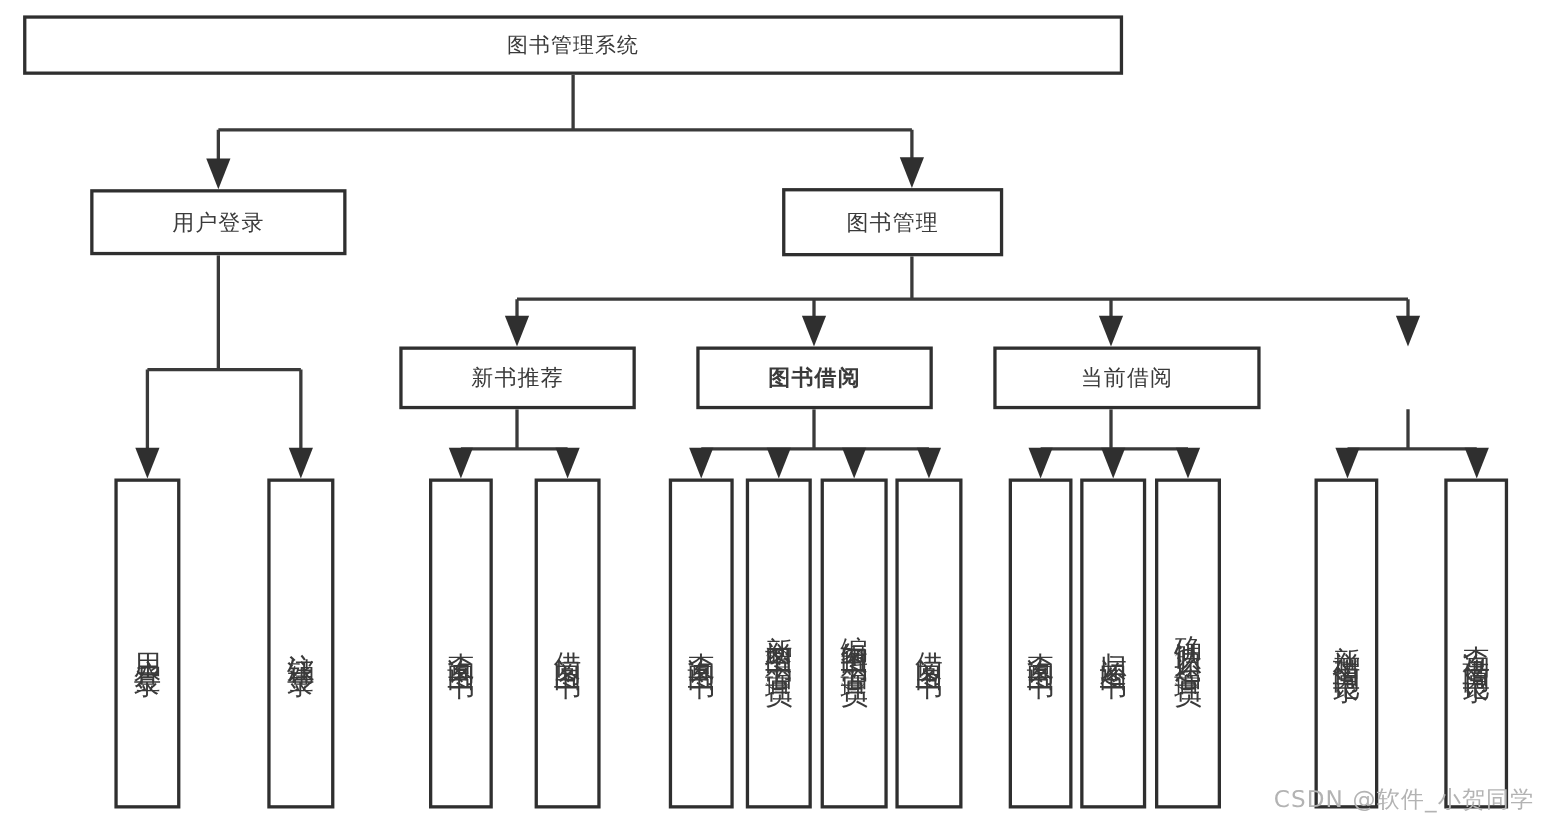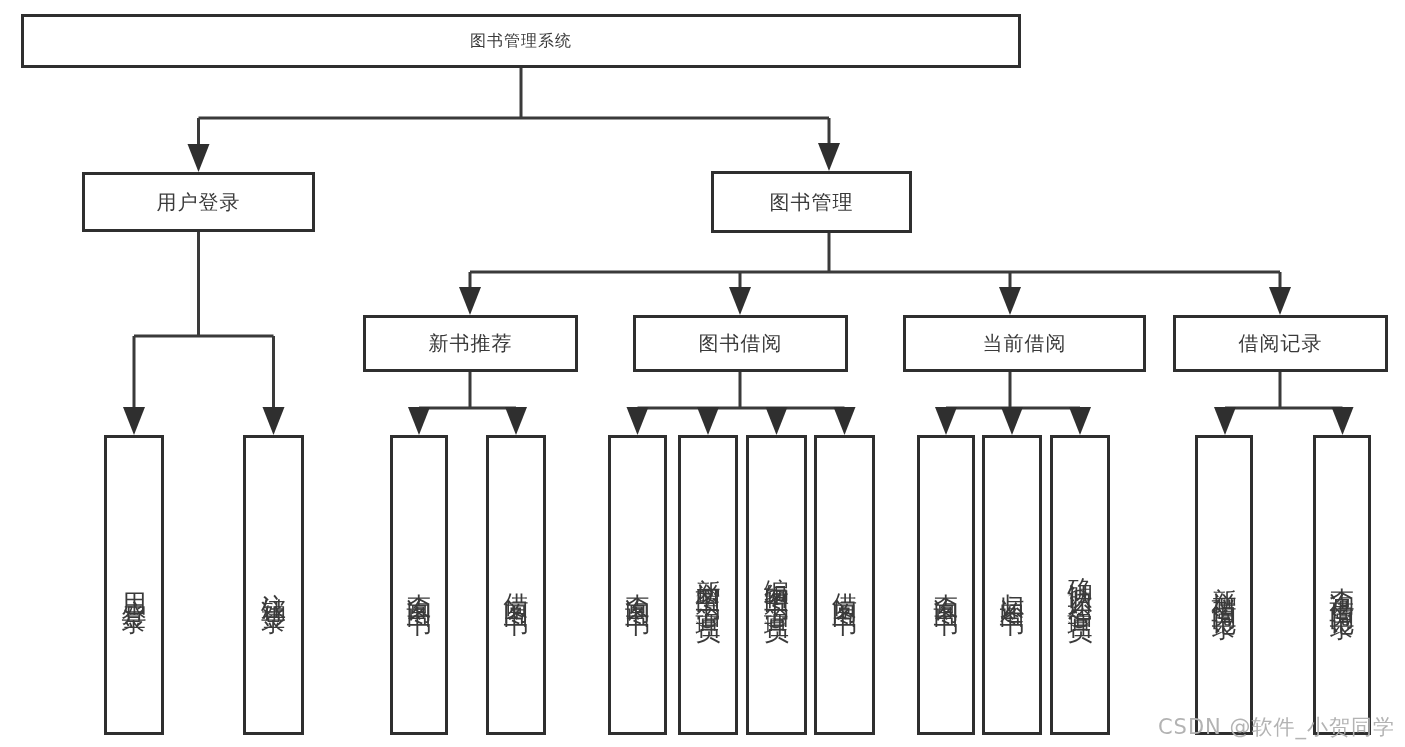--- a/index.html
+++ b/index.html
@@ -35,7 +35,7 @@
     font-size: 20px;
     letter-spacing: 1px;
   }
-  .node.root-box { font-size: 16px; text-align: right; }
+  .node.root-box { font-size: 19px; text-align: right; }
   .node.v { 
     width: 60px;
     top: 435px;

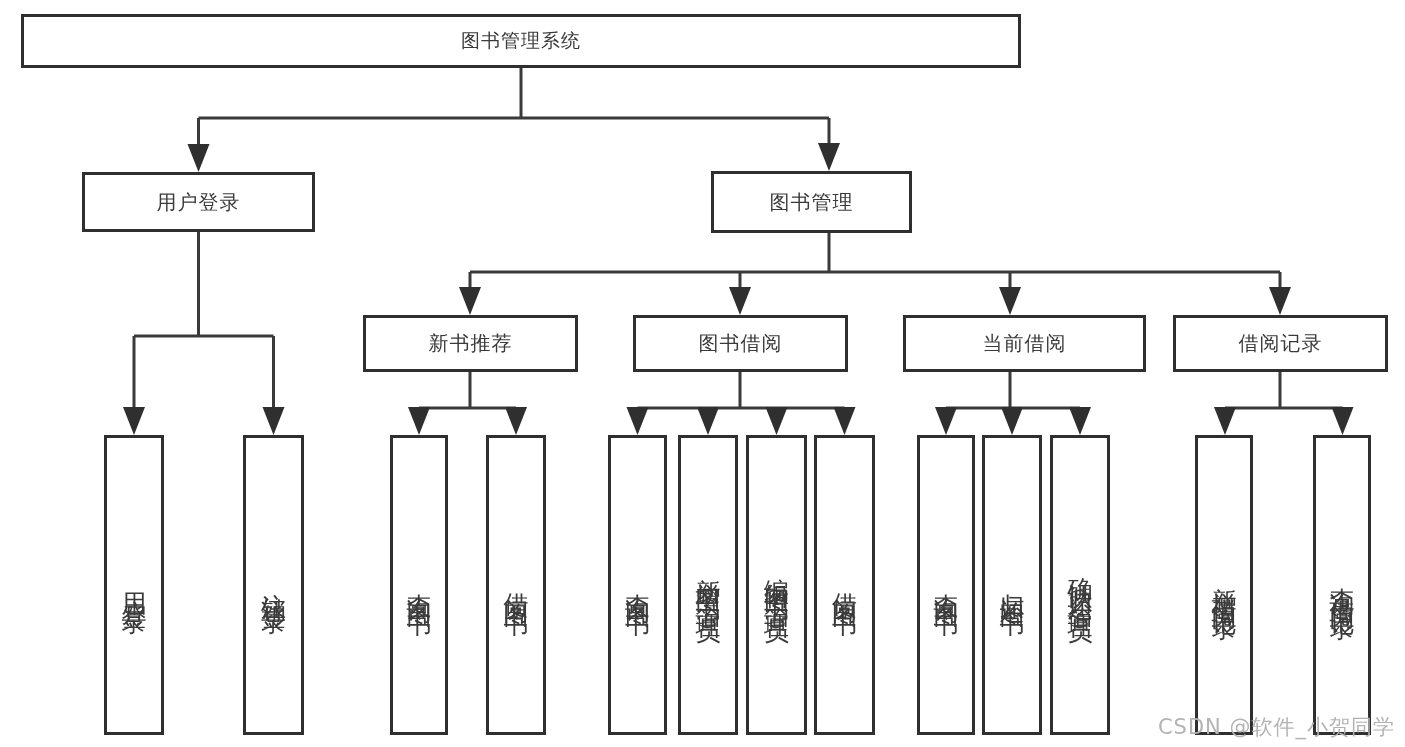--- a/index.html
+++ b/index.html
@@ -119,7 +119,7 @@
   <div class="node h" style="left:363px; top:315px; width:215px; height:57px;text-align:right;">
     <span>新书推荐</span>
   </div>
-  <div class="node h" style="left:633px; top:315px; width:215px; height:57px;">
+  <div class="node h" style="left:633px; top:315px; width:215px; height:57px;font-weight:bold;">
     <span>图书借阅</span>
   </div>
   <div class="node h" style="left:903px; top:315px; width:243px; height:57px;">

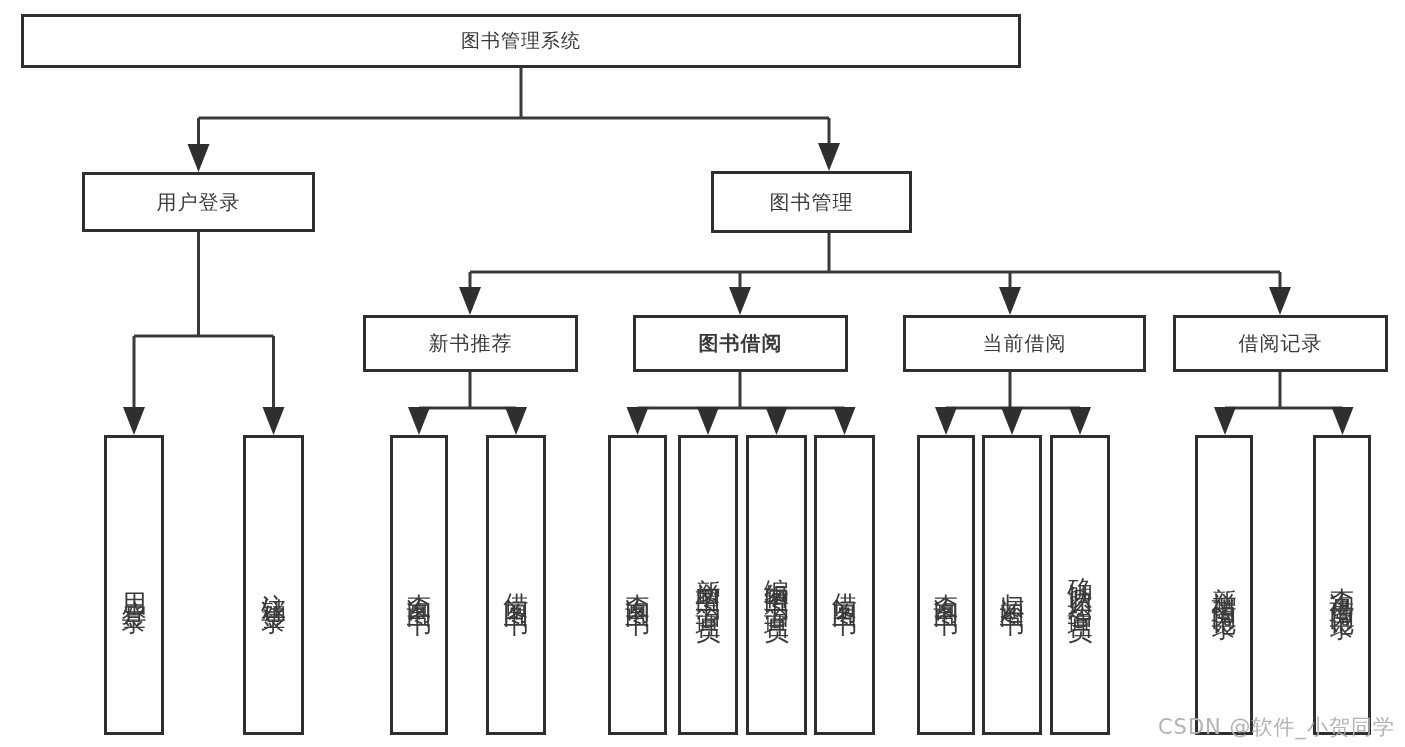--- a/index.html
+++ b/index.html
@@ -125,9 +125,6 @@
   <div class="node h" style="left:903px; top:315px; width:243px; height:57px;">
     <span>当前借阅</span>
   </div>
-  <div class="node h" style="left:1173px; top:315px; width:215px; height:57px;">
-    <span>借阅记录</span>
-  </div>
 
   <div class="node v" style="left:104px; width:60px;">
     <span class="vtext">用户登录</span>

